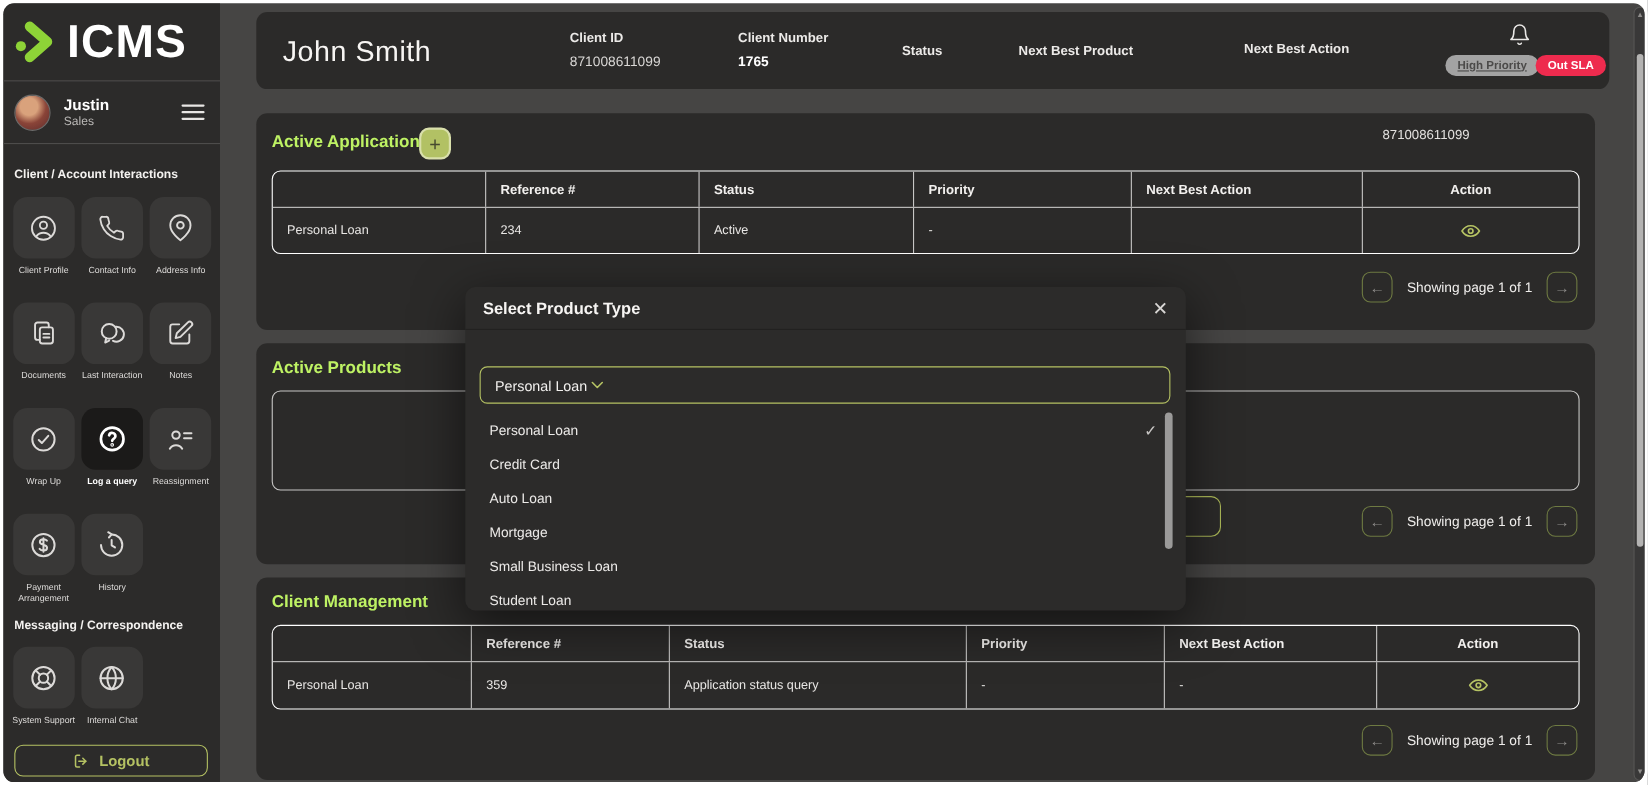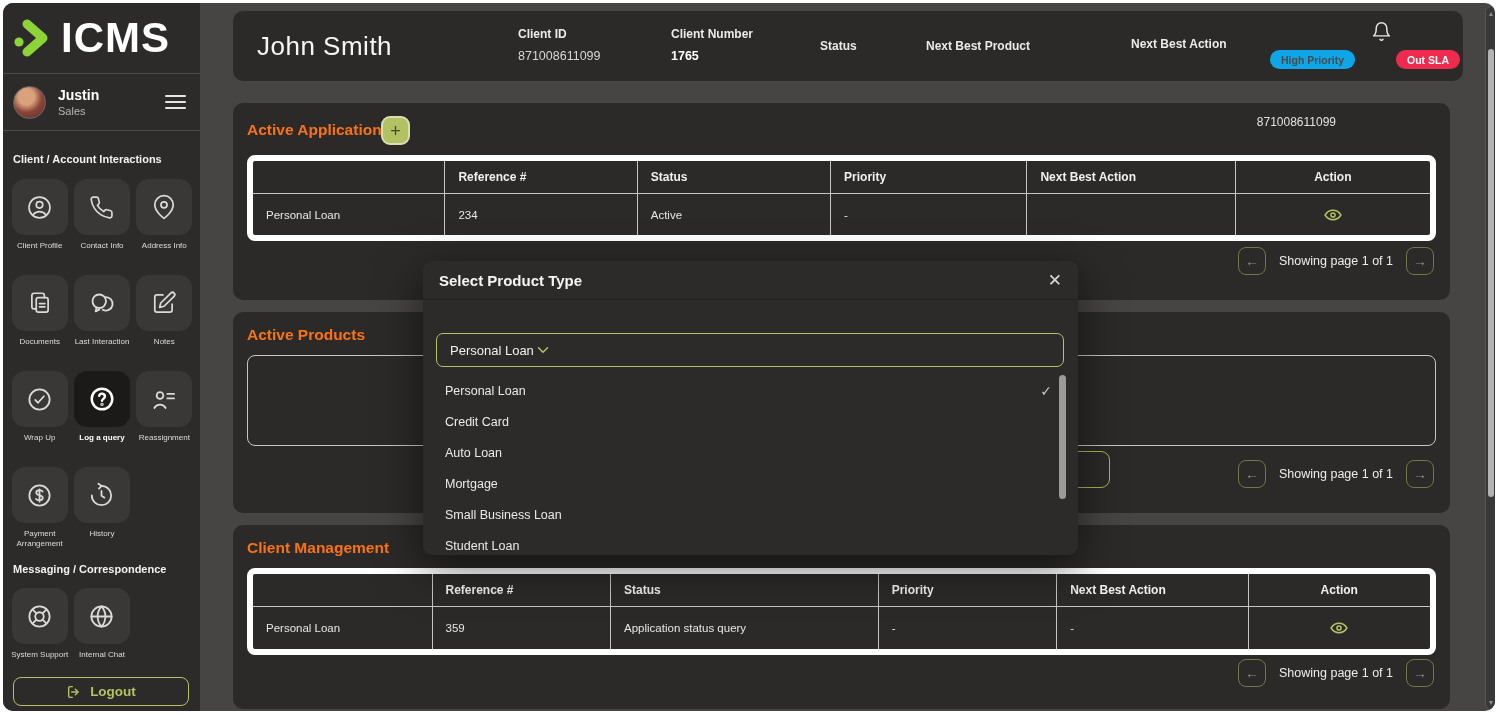--- a/index.html
+++ b/index.html
@@ -79,7 +79,7 @@
     font-size: 10.5px; font-weight: 600; display: flex; align-items: center; justify-content: center;
     padding: 0 11px;
   }
-  .badge-gray { left: 1037px; background: #0ea5e9; color: #4b4a49; }
+  .badge-gray { left: 1081px; background: #a3a3a3; color: #4b4a49; text-decoration: underline; }
   .badge-red  { left: 1163px; background: #ee2b4e; color: #fff; }
   .section-card-title { position: absolute; left: 14px; font-size: 15.5px; font-weight: 700; color: #f97316; }
   

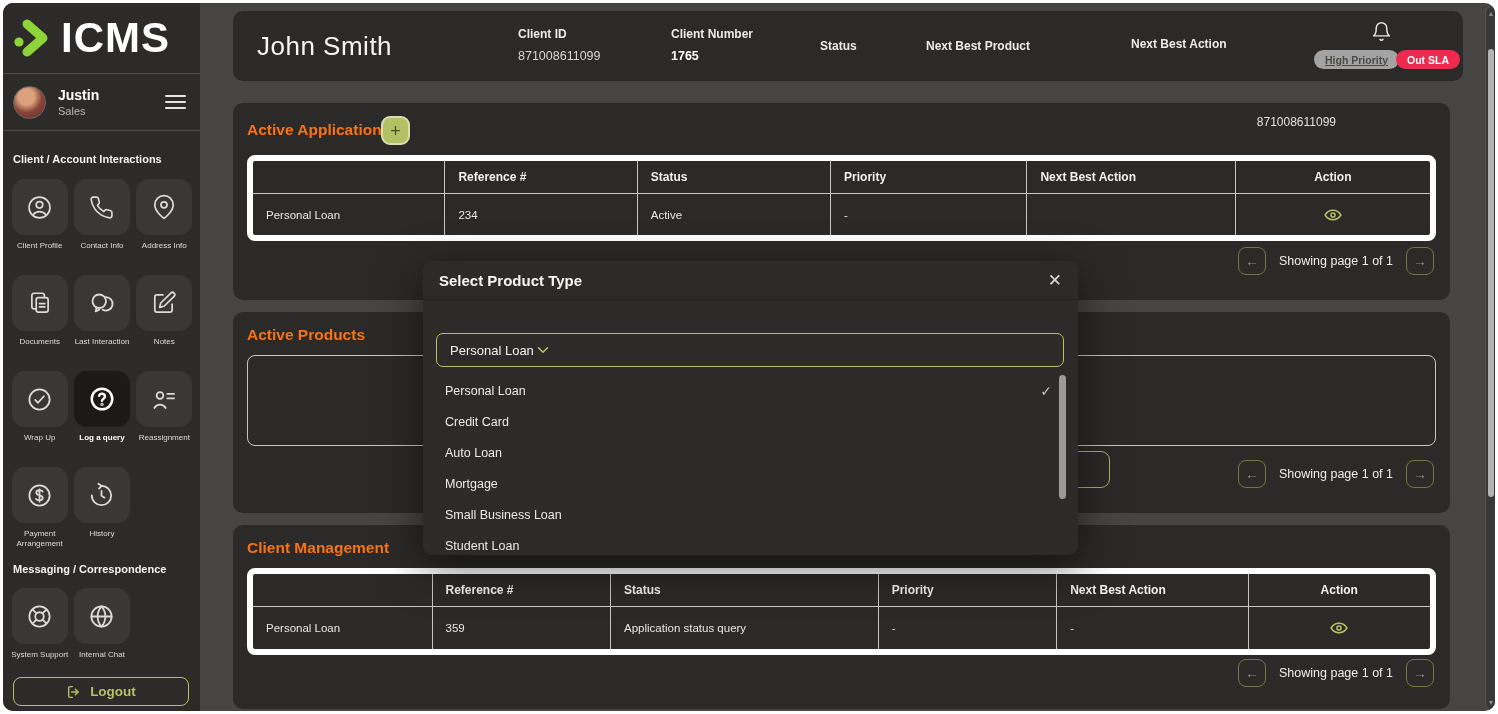--- a/index.html
+++ b/index.html
@@ -81,7 +81,7 @@
   }
   .badge-gray { left: 1081px; background: #a3a3a3; color: #4b4a49; text-decoration: underline; }
   .badge-red  { left: 1163px; background: #ee2b4e; color: #fff; }
-  .section-card-title { position: absolute; left: 14px; font-size: 15.5px; font-weight: 700; color: #f97316; }
+  .section-card-title { position: absolute; left: 14px; font-size: 15.5px; font-weight: 700; color: #bef264; }
   
   .card-aa { left: 230px; top: 100px; width: 1217px; height: 197px; }
   .plus-btn {

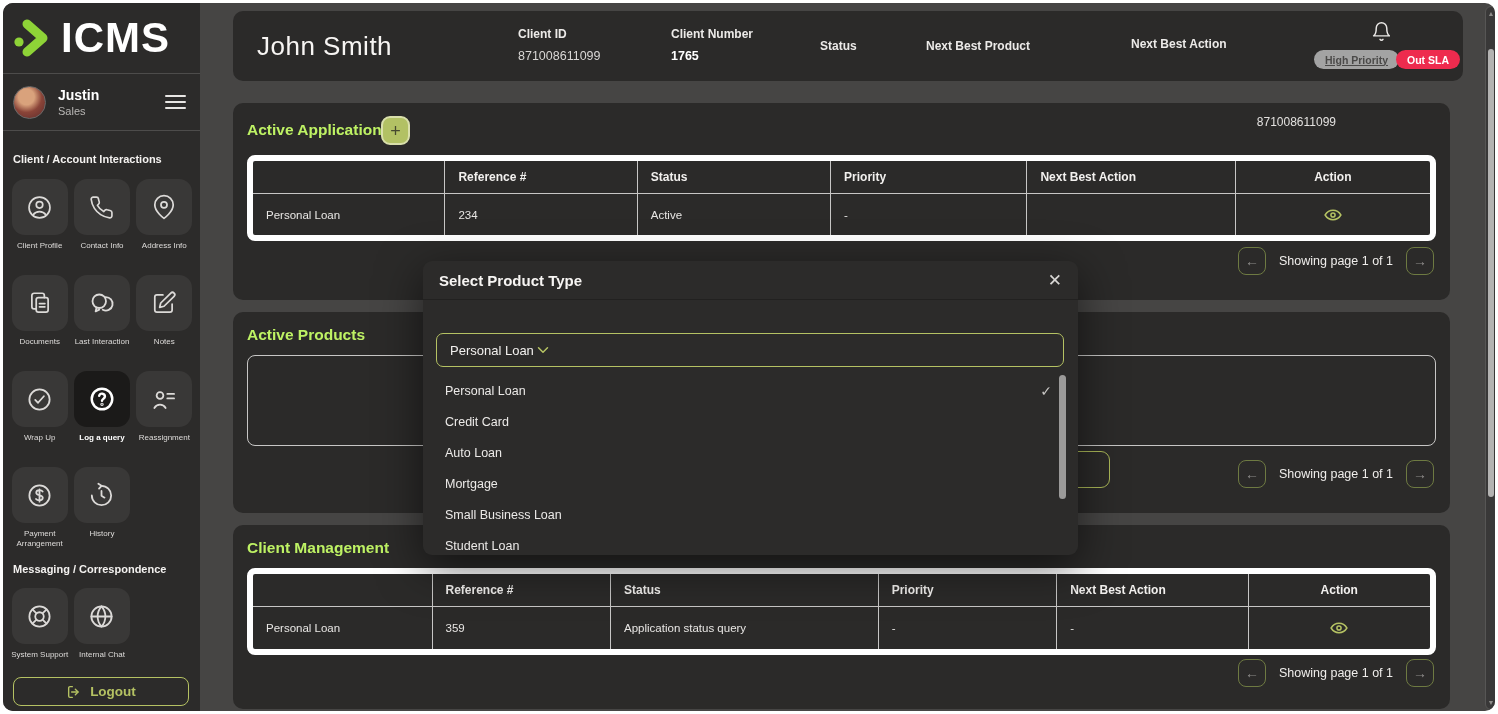--- a/index.html
+++ b/index.html
@@ -91,7 +91,7 @@
     cursor: pointer; font-family: "Liberation Sans", sans-serif;
   }
   .aa-id { position: absolute; right: 114px; top: 12px; font-size: 12px; color: #e3e1df; }
-  .dtable { position: absolute; left: 14px; border: 6px solid #ffffff; border-radius: 8px; overflow: hidden; }
+  .dtable { position: absolute; left: 14px; border: 1px solid #ffffff; border-radius: 8px; overflow: hidden; }
   .trow { display: flex; }
   .trow.thead { border-bottom: 1px solid #c7c6c5; }
   .tcell {

